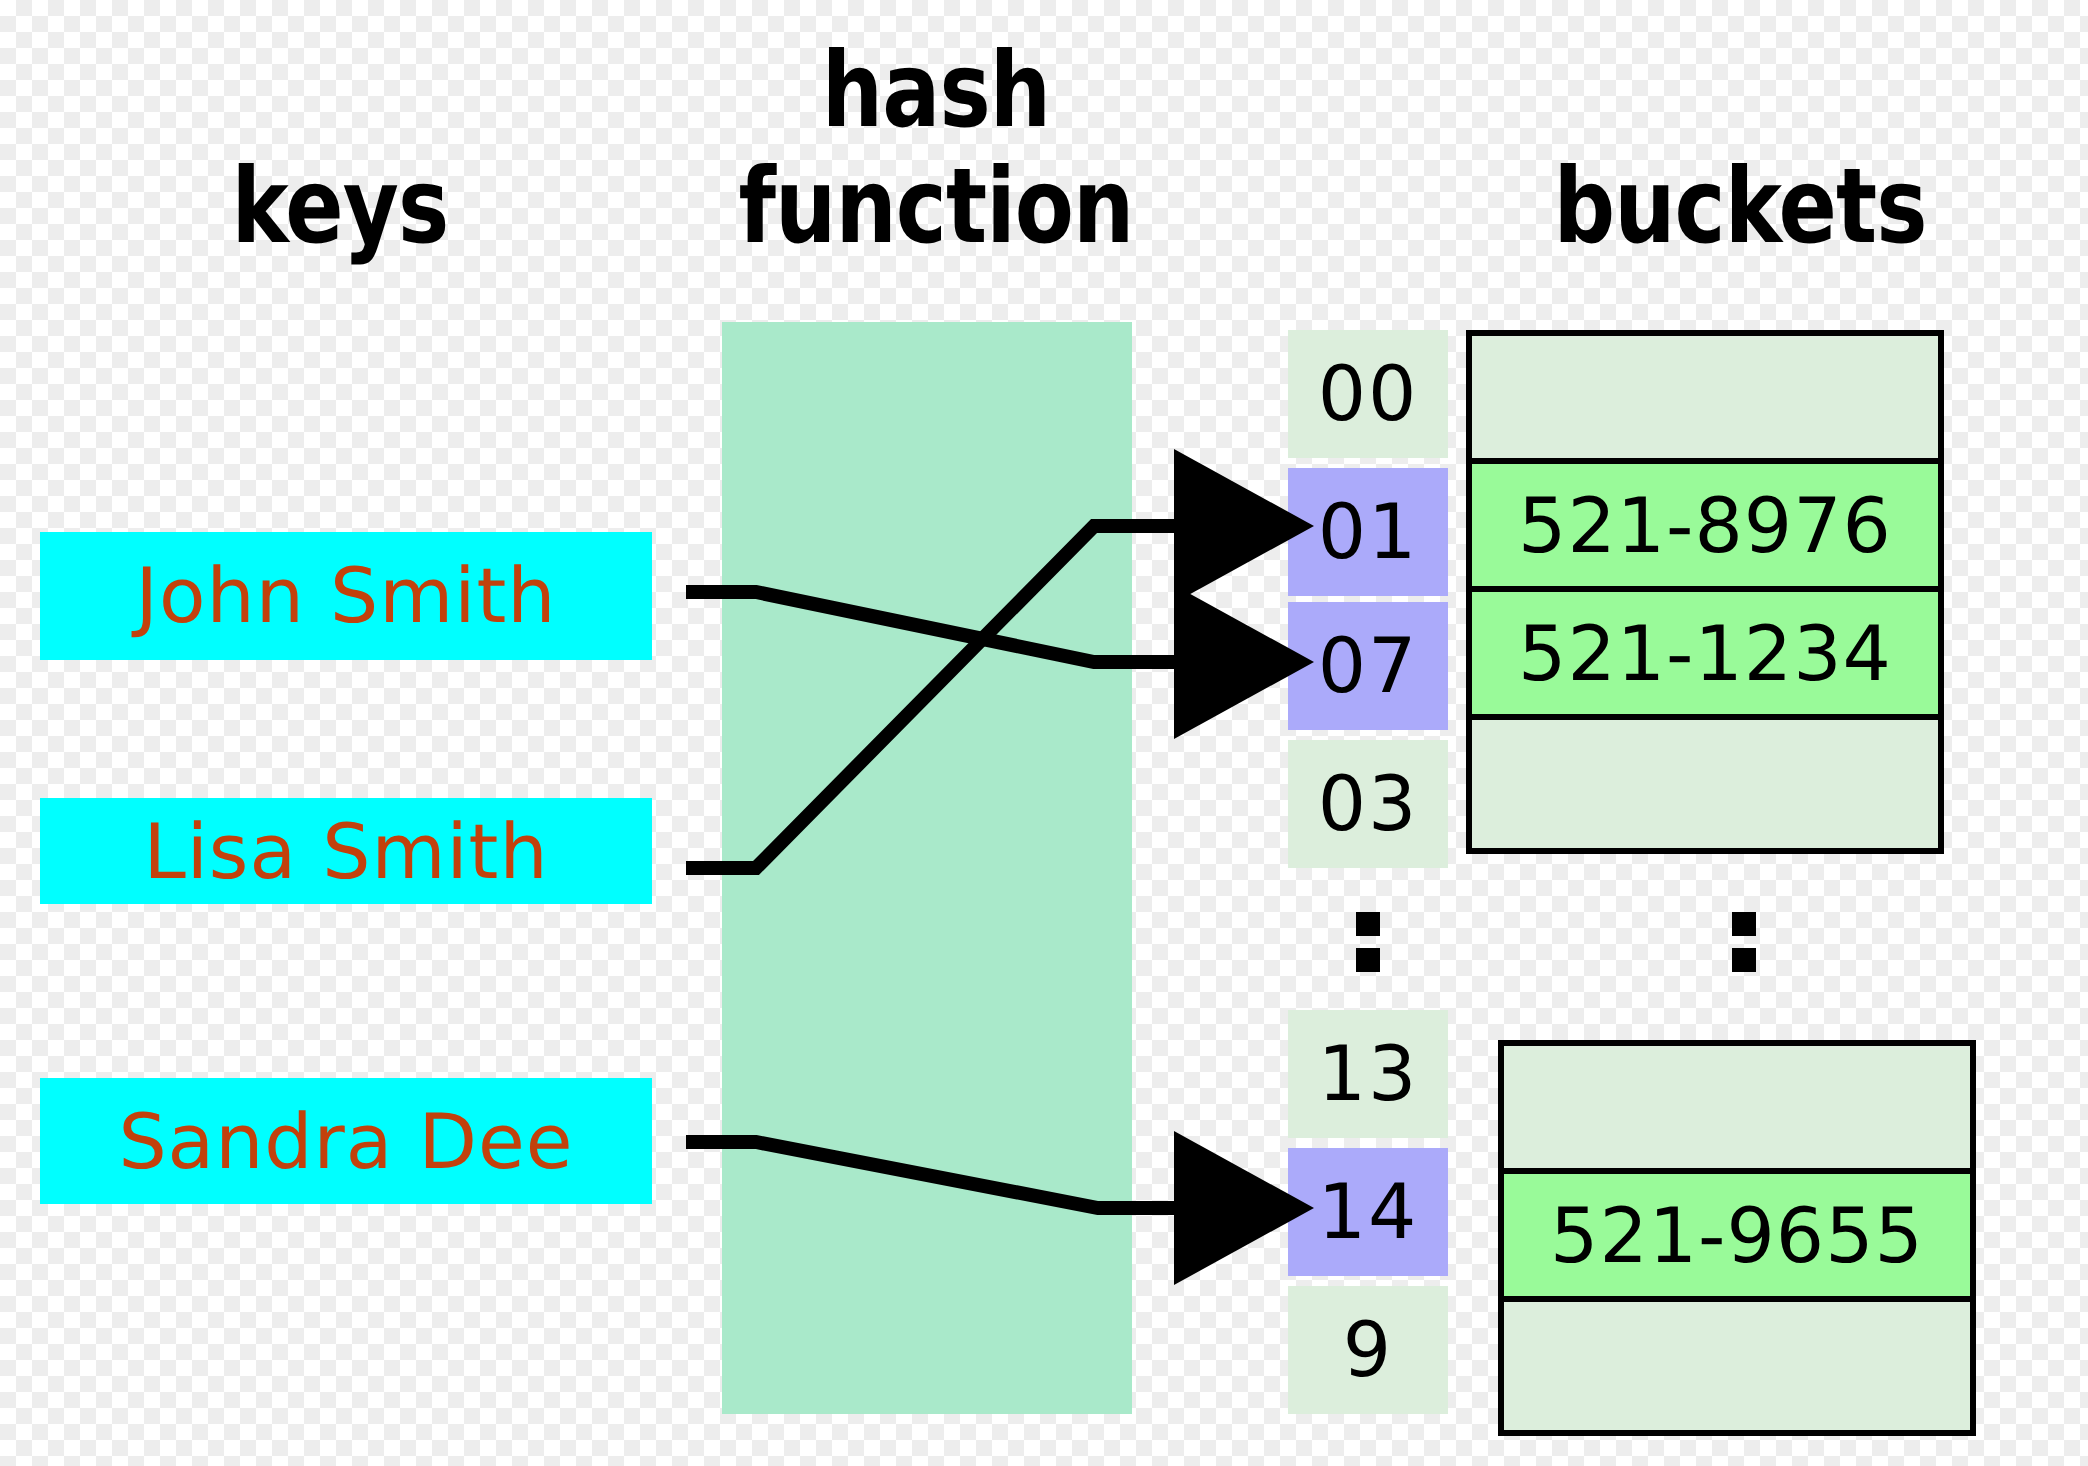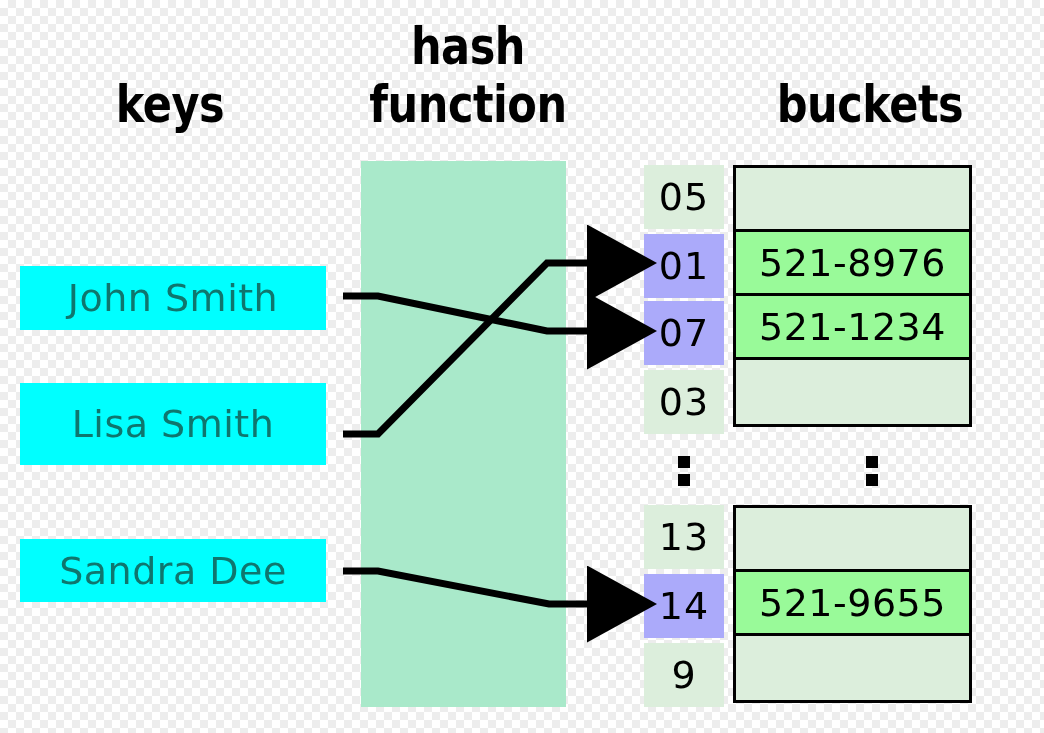--- a/index.html
+++ b/index.html
@@ -150,7 +150,7 @@
   <div class="key-box" id="key-box-1">Lisa Smith</div>
   <div class="key-box" id="key-box-2">Sandra Dee</div>
 
-  <div class="index-cell plain" style="top:165px;">05</div>
+  <div class="index-cell plain" style="top:165px;">00</div>
   <div class="index-cell active" style="top:234px;">01</div>
   <div class="index-cell active" style="top:301px;">07</div>
   <div class="index-cell plain" style="top:370px;">03</div>

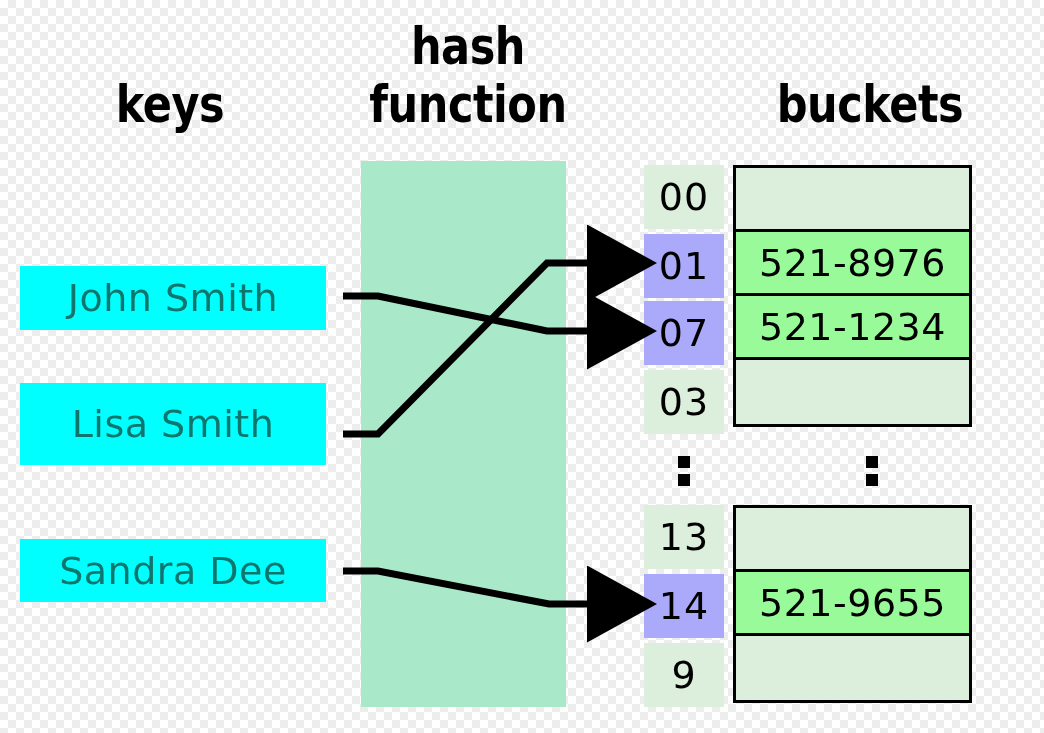--- a/index.html
+++ b/index.html
@@ -46,7 +46,7 @@
     left: 20px;
     width: 306px;
     background: #00ffff;
-    color: #0f766e;
+    color: #c2410c;
     font-size: 38px;
     display: flex;
     align-items: center;

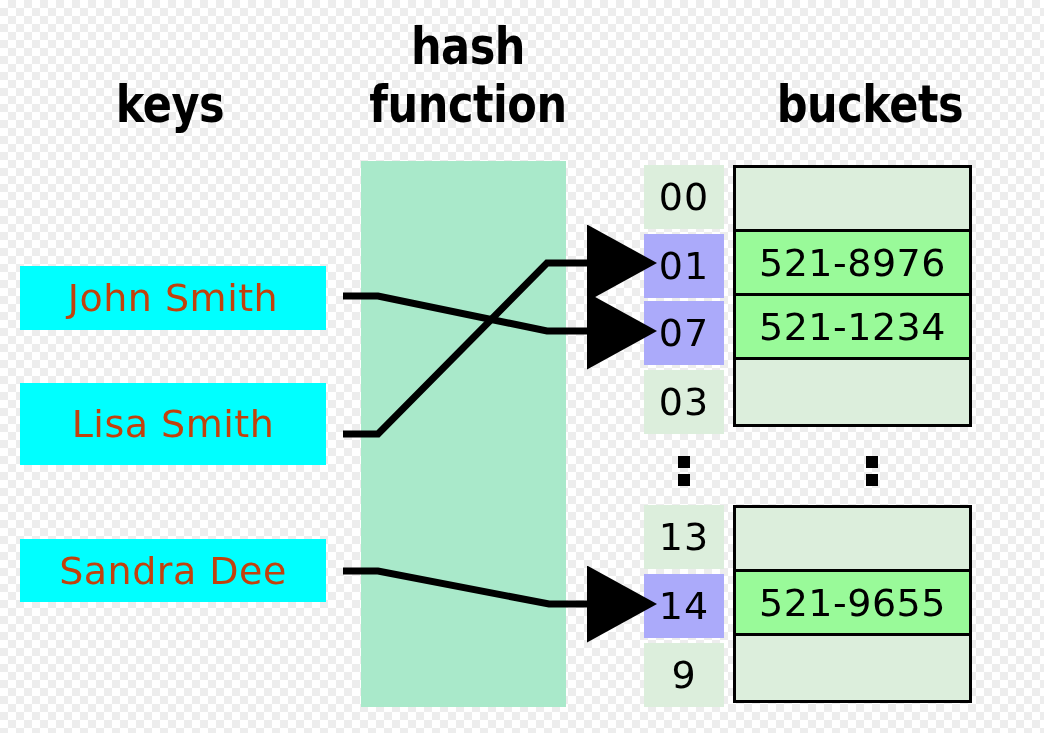--- a/index.html
+++ b/index.html
@@ -54,7 +54,7 @@
     letter-spacing: 0.5px;
   }
   #key-box-0 { top: 266px; height: 64px; }
-  #key-box-1 { top: 383px; height: 82px; }
+  #key-box-1 { top: 399px; height: 53px; }
   #key-box-2 { top: 539px; height: 63px; }
 
   

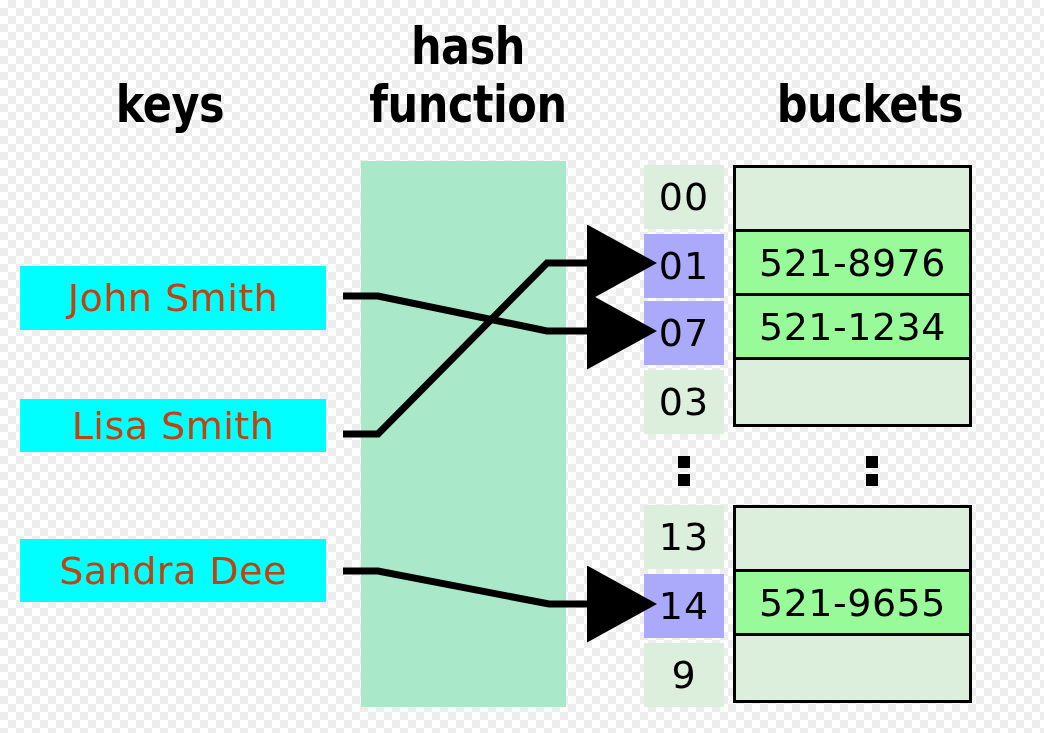--- a/index.html
+++ b/index.html
@@ -92,7 +92,7 @@
     box-sizing: border-box;
   }
   #bucket-table-top    { top: 165px; }
-  #bucket-table-bottom { top: 505px; }
+  #bucket-table-bottom { top: 520px; margin-left: 16px; }
 
   .bucket-row {
     height: 64px;

